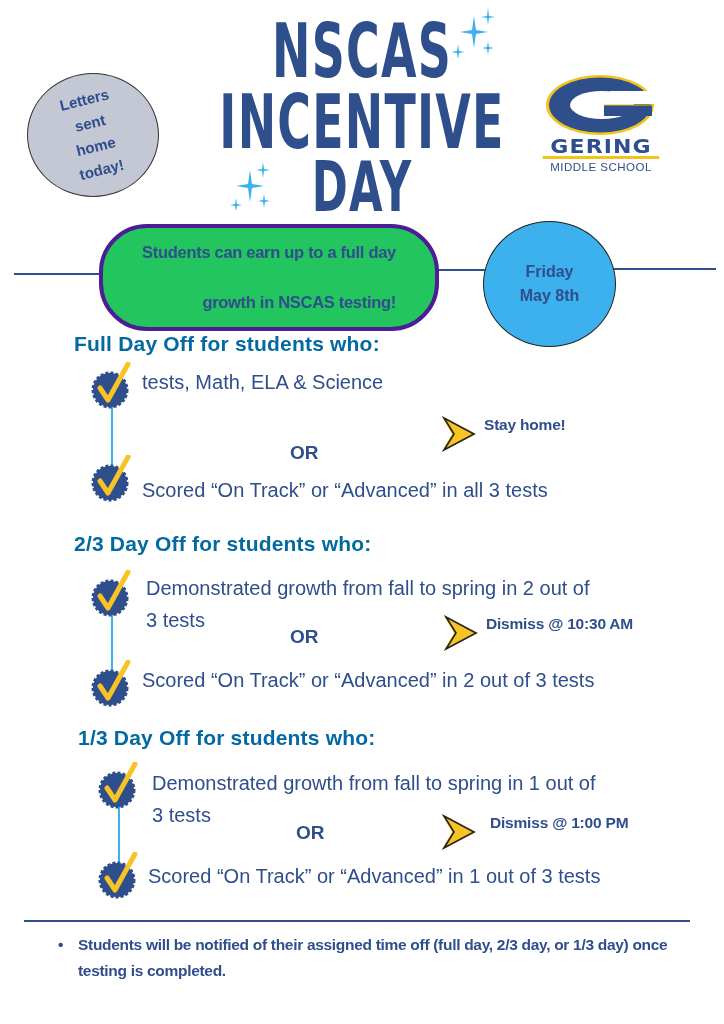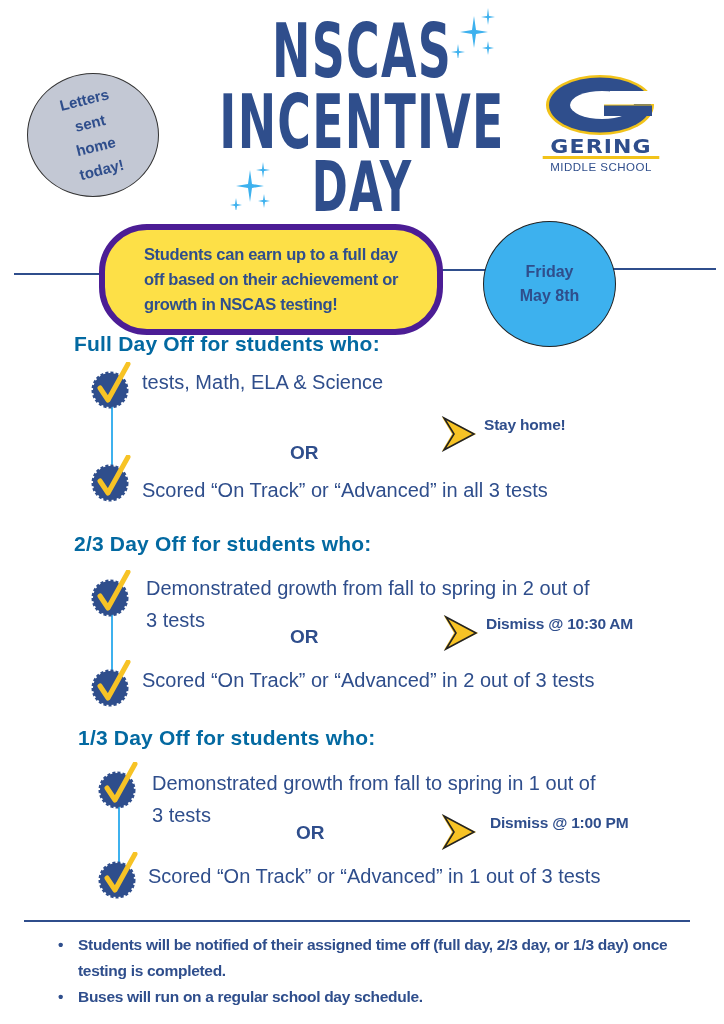--- a/index.html
+++ b/index.html
@@ -36,8 +36,8 @@
   .hline { position: absolute; height: 2px; background: #2f4e8c; }
 
   .yellow-pill { position: absolute; left: 99px; top: 224px; width: 332px; height: 99px;
-    background: #fde047; border: 6px solid #4c1d95; border-radius: 48px;
-    display: flex; align-items: center; justify-content: center; text-align: left; }
+    background: #22c55e; border: 4px solid #4c1d95; border-radius: 48px;
+    display: flex; align-items: center; justify-content: center; text-align: right; }
   .yellow-pill span { font-weight: bold; font-size: 16.5px; line-height: 25px; color: #2f4e8c; letter-spacing: -0.3px; }
 
   .date-circle { position: absolute; left: 483px; top: 221px; width: 131px; height: 124px;

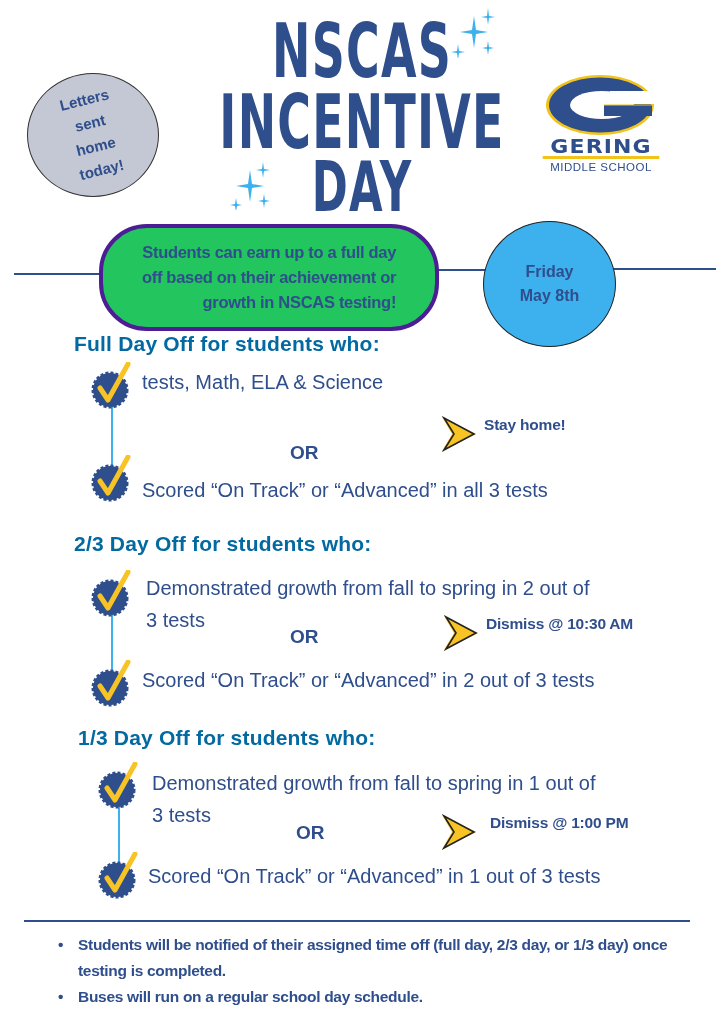--- a/index.html
+++ b/index.html
@@ -114,7 +114,7 @@
 <div class="yellow-pill">
   <span>
     <span>Students can earn up to a full day</span><br>
-    <span>off based on their achievement or</span><br>
+    <br>
     <span>growth in NSCAS testing!</span>
   </span>
 </div>

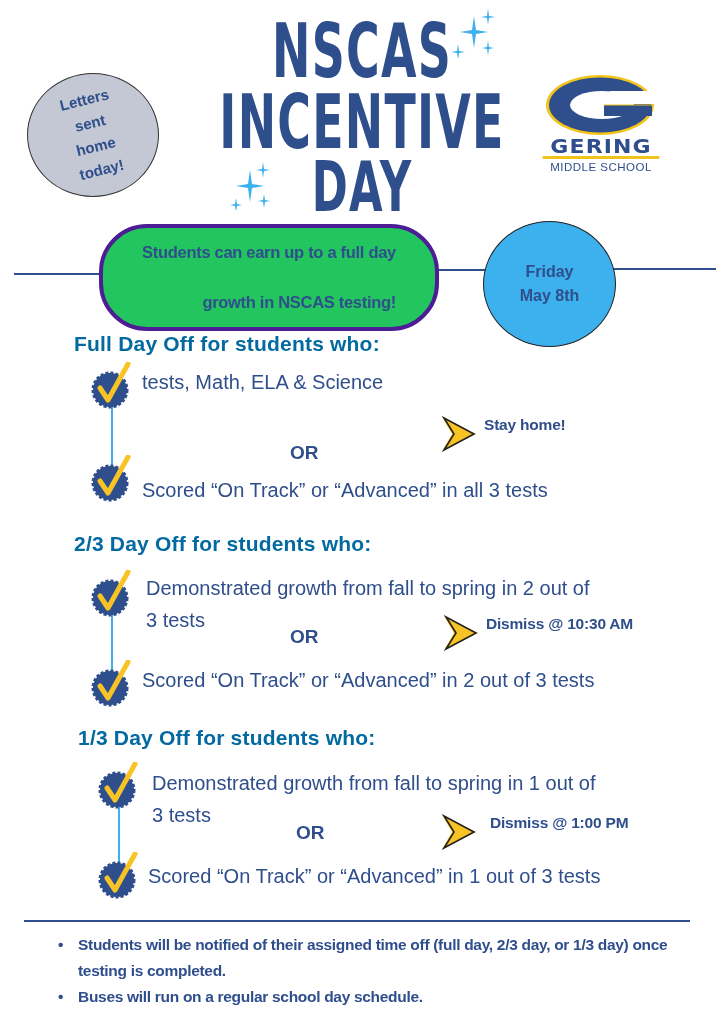--- a/index.html
+++ b/index.html
@@ -198,7 +198,6 @@
 <div class="footer-rule"></div>
 <ul class="bullets">
   <li> Students will be notified of their assigned time off (full day, 2/3 day, or 1/3 day) once testing is completed.</li>
-  <li>Buses will run on a regular school day schedule.</li>
 </ul>
 
 </body></html>

